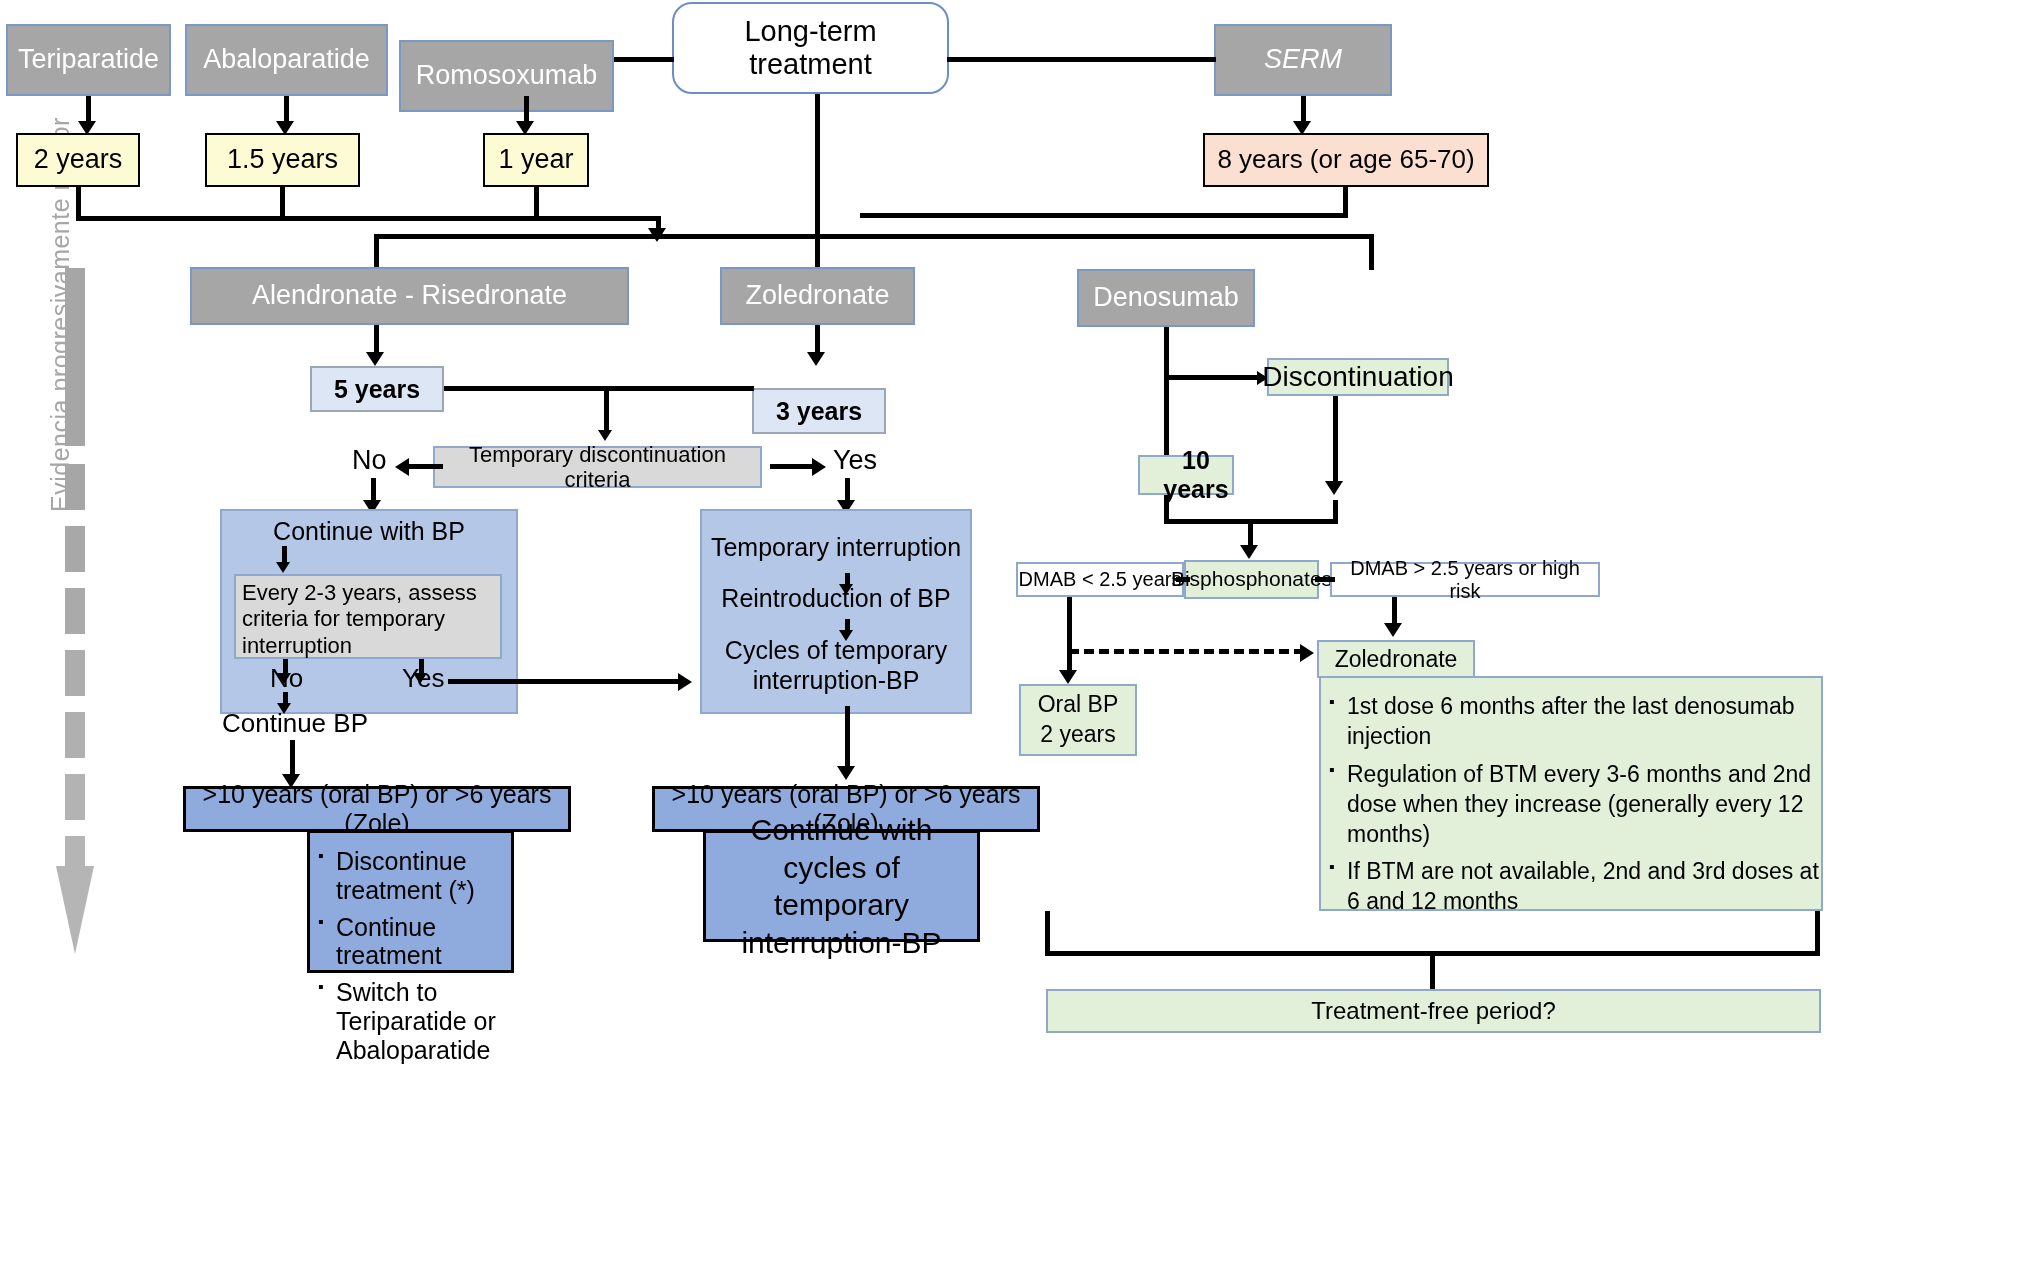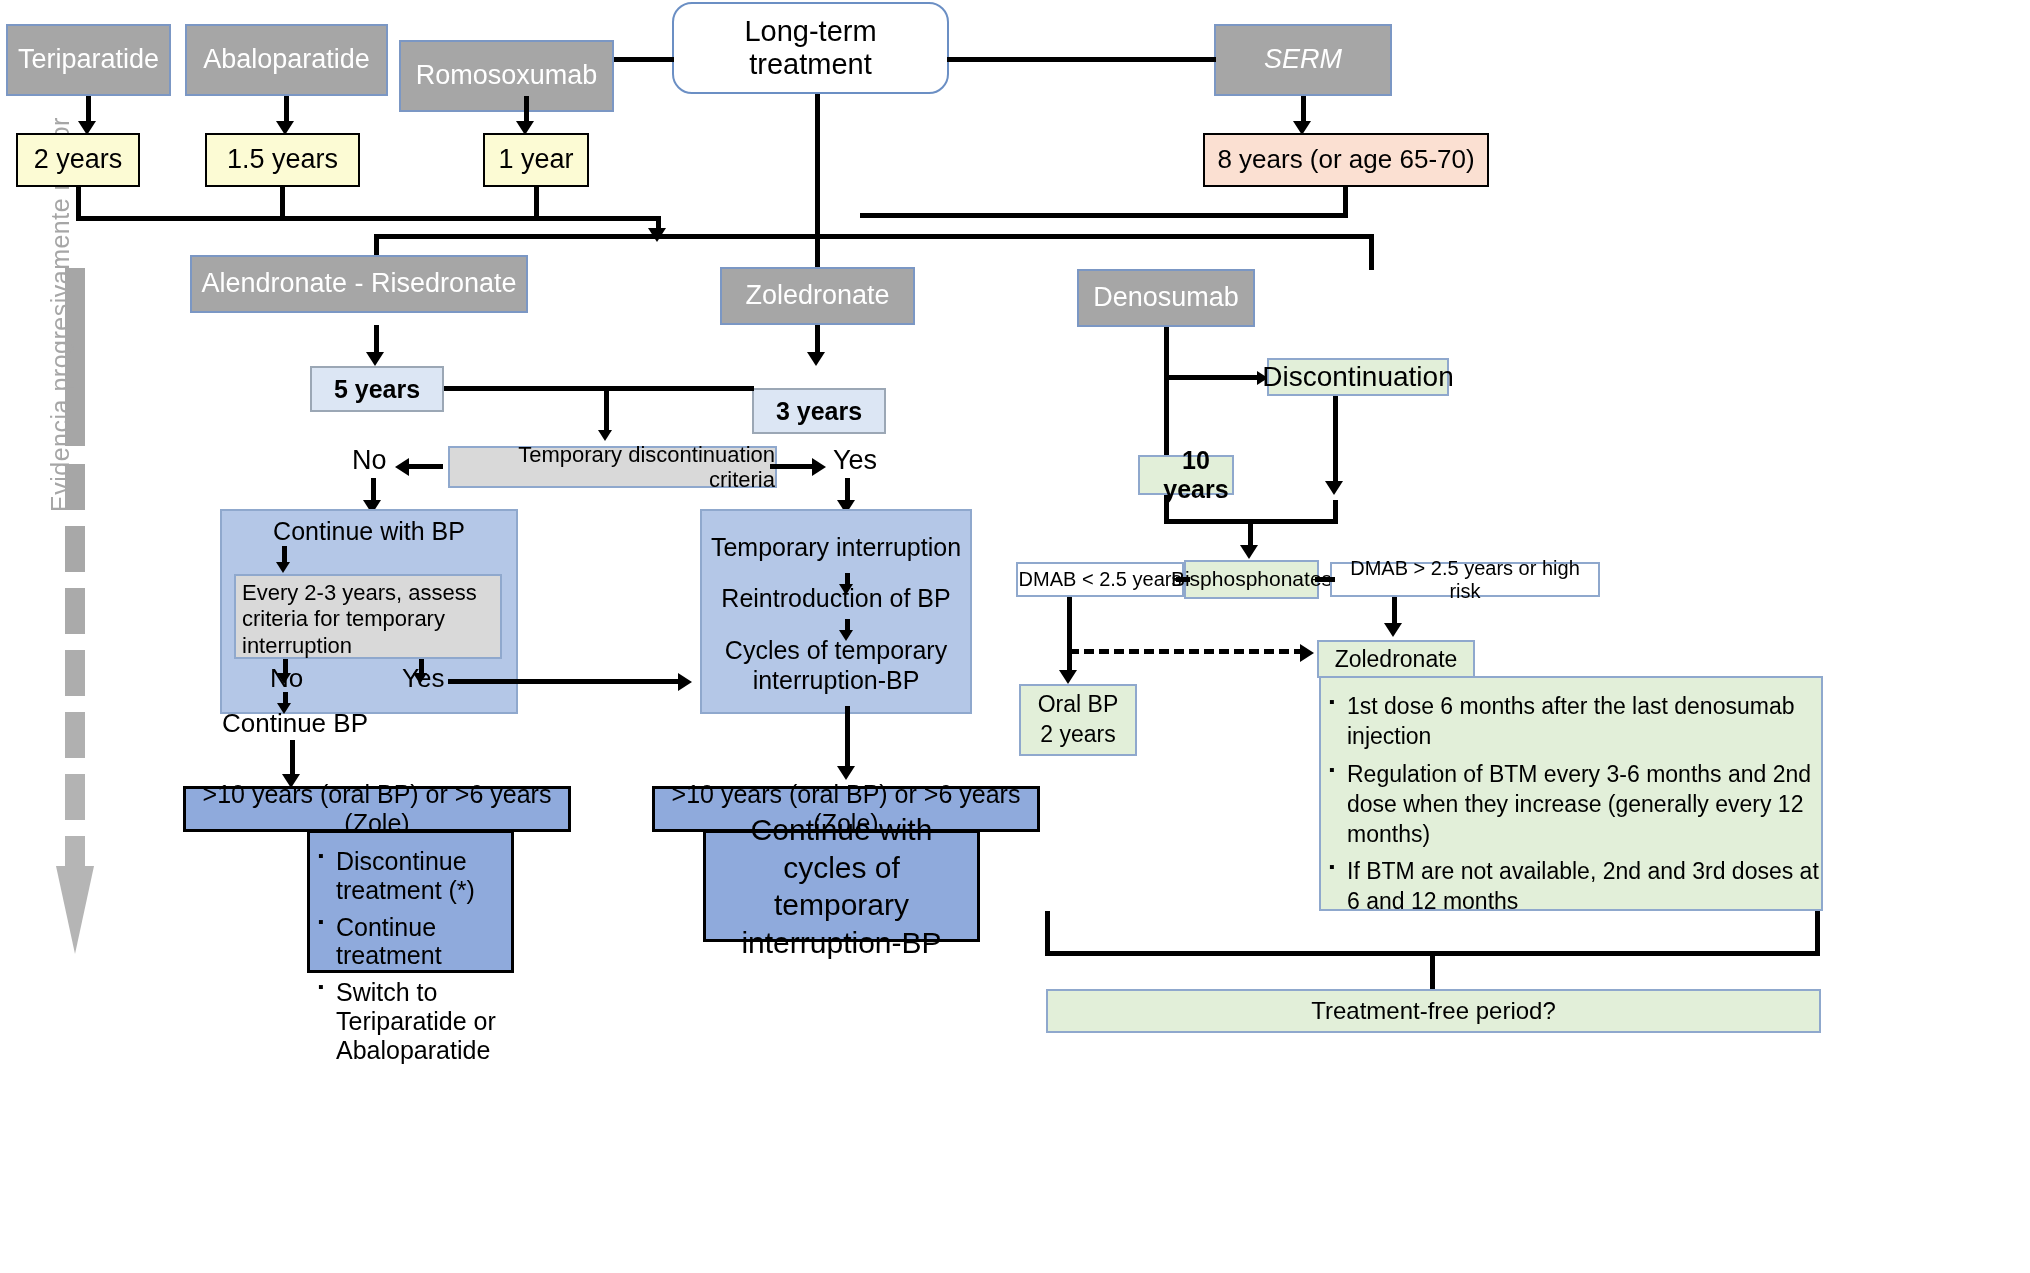--- a/index.html
+++ b/index.html
@@ -117,7 +117,7 @@
   <div class="ln vln" style="left:815px;top:234px;height:34px;"></div>
   <div class="ln vln" style="left:1369px;top:258px;height:12px;"></div>
 
-  <div class="node grey" style="left:190px;top:255px;width:338px;height:58px;font-size:27px;text-align:right;">Alendronate - Risedronate</div>
+  <div class="node grey" style="left:190px;top:267px;width:439px;height:58px;font-size:27px;text-align:right;">Alendronate - Risedronate</div>
 
   <div class="node grey" style="left:720px;top:267px;width:195px;height:58px;font-size:27px;">Zoledronate</div>
 

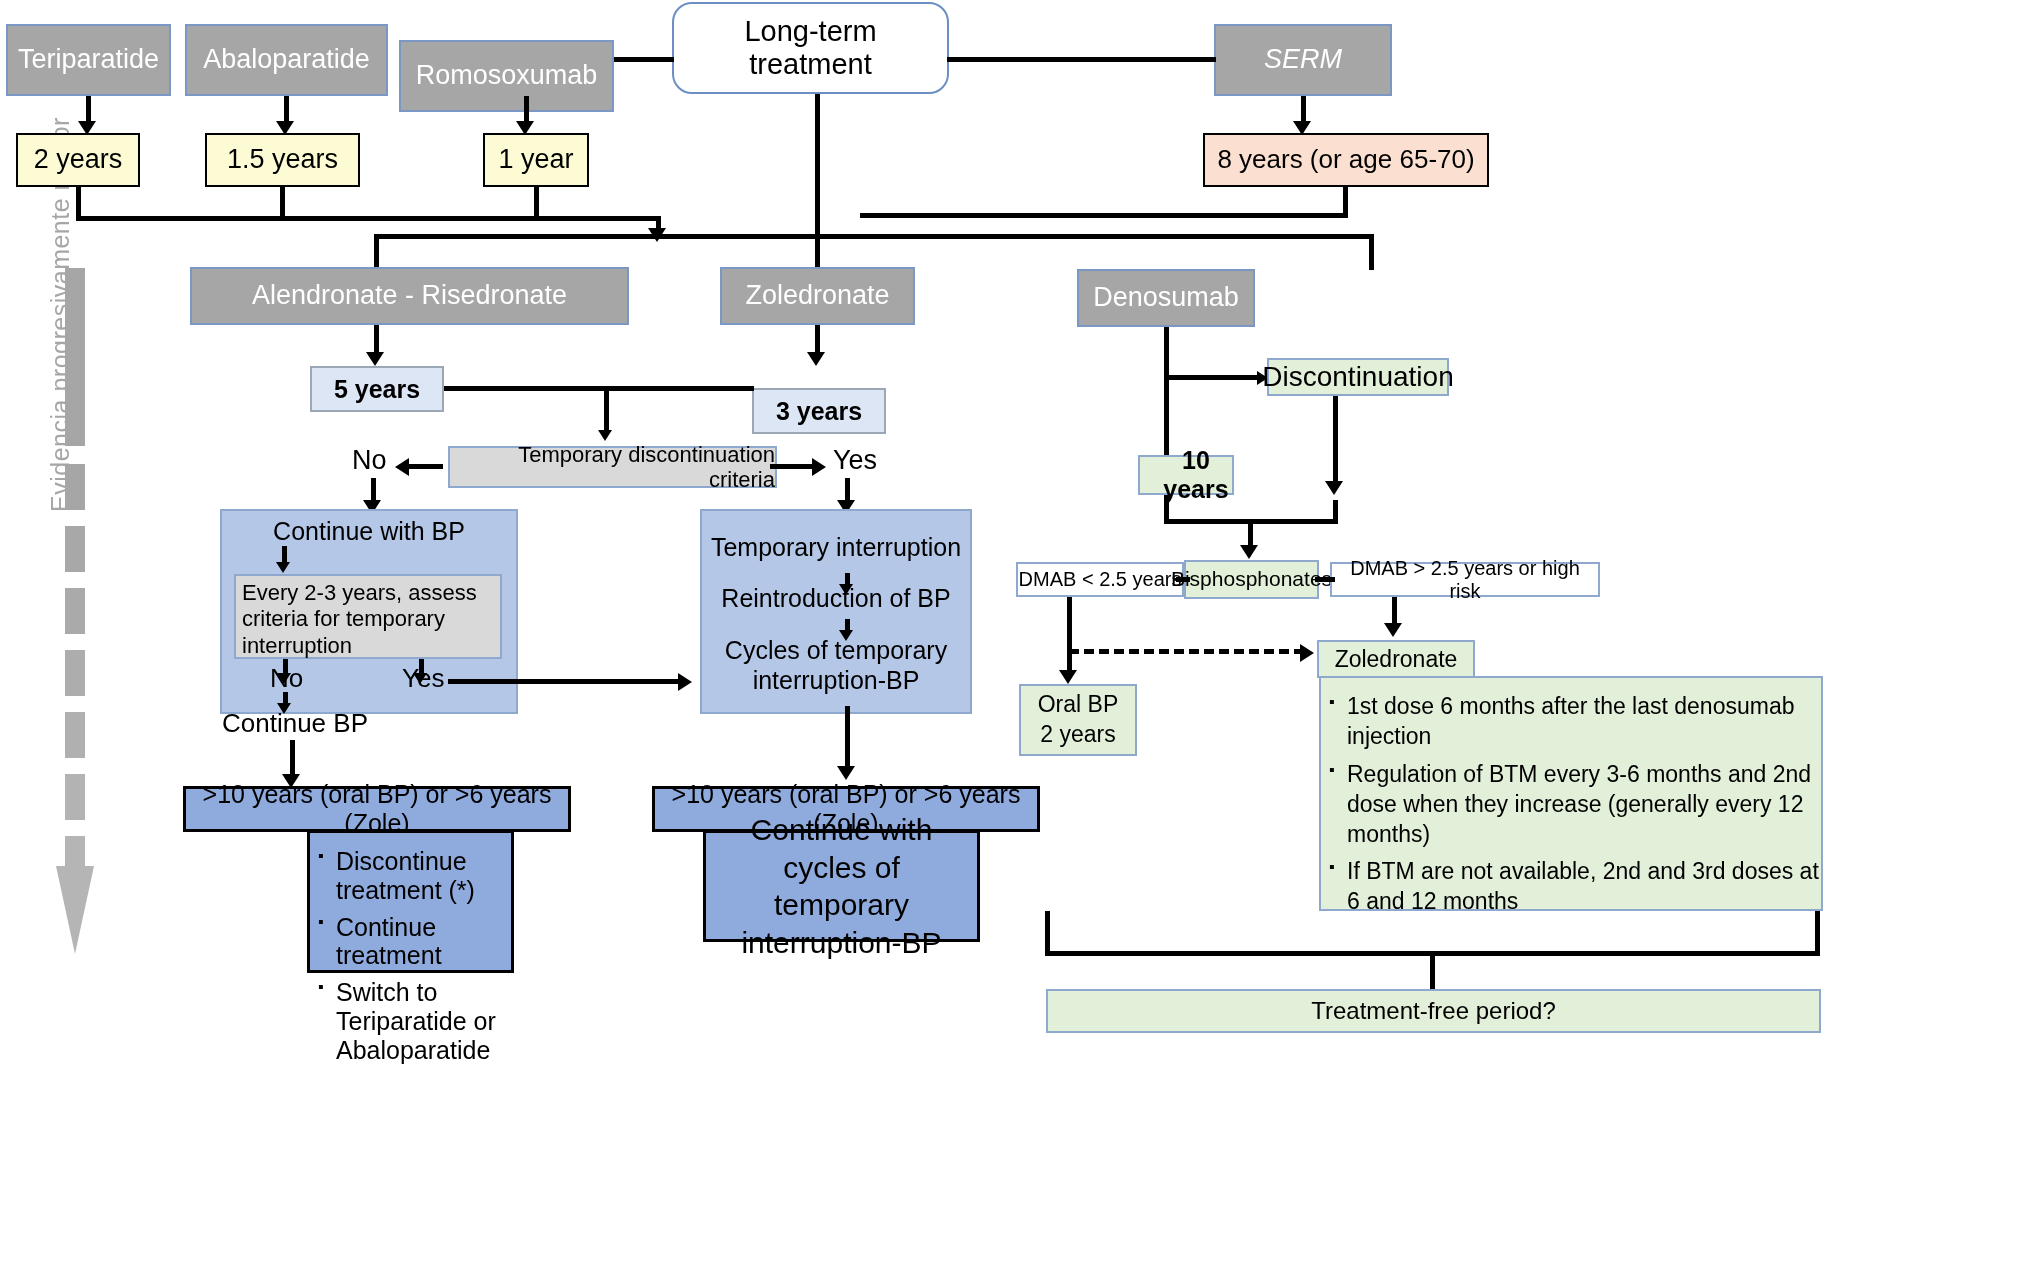--- a/index.html
+++ b/index.html
@@ -137,7 +137,7 @@
   <div class="ln vln" style="left:604px;top:386px;height:48px;"></div>
   <div class="arrowdn-s" style="left:598px;top:430px;"></div>
 
-  <div class="node greyfill" style="left:448px;top:446px;width:329px;height:42px;font-size:22px;text-align:right;">Temporary discontinuation criteria</div>
+  <div class="node greyfill" style="left:433px;top:446px;width:329px;height:42px;font-size:22px;">Temporary discontinuation criteria</div>
 
   <div class="label" style="left:352px;top:445px;font-size:27px;">No</div>
   <div class="ln hln" style="left:409px;top:464px;width:34px;"></div>

